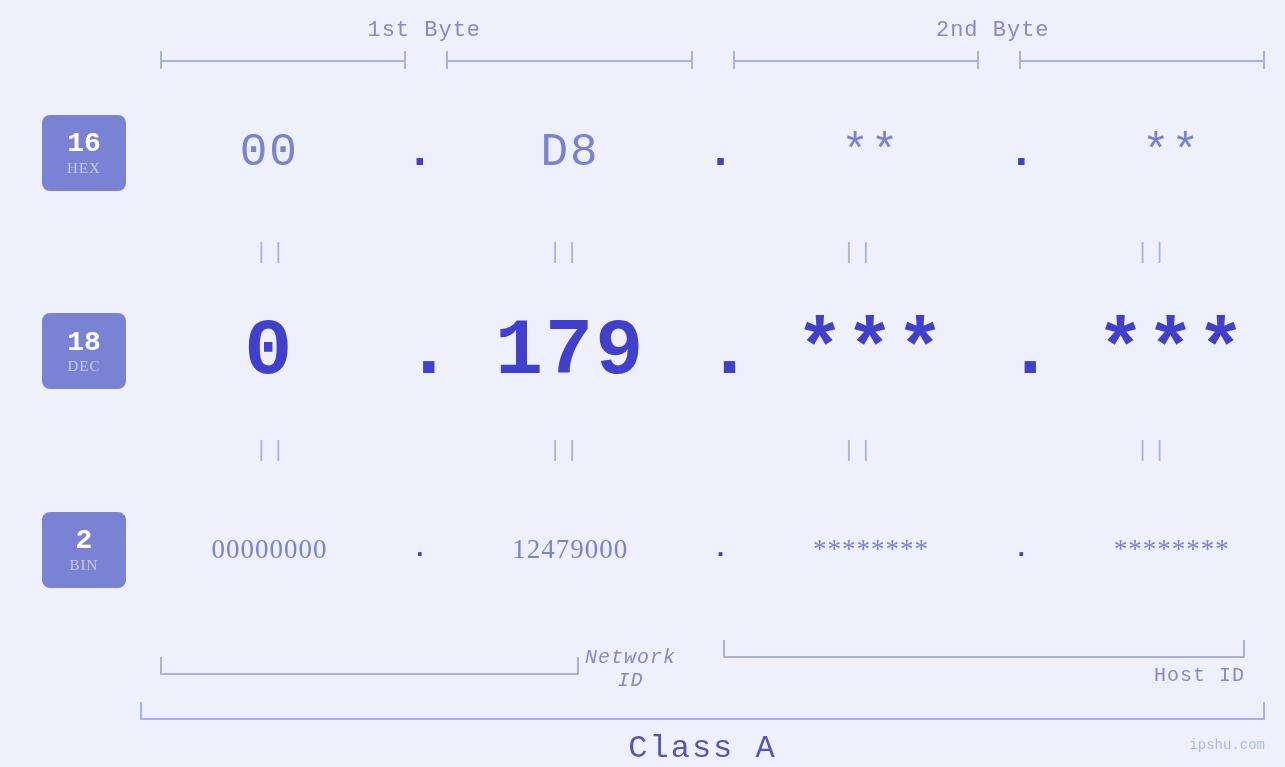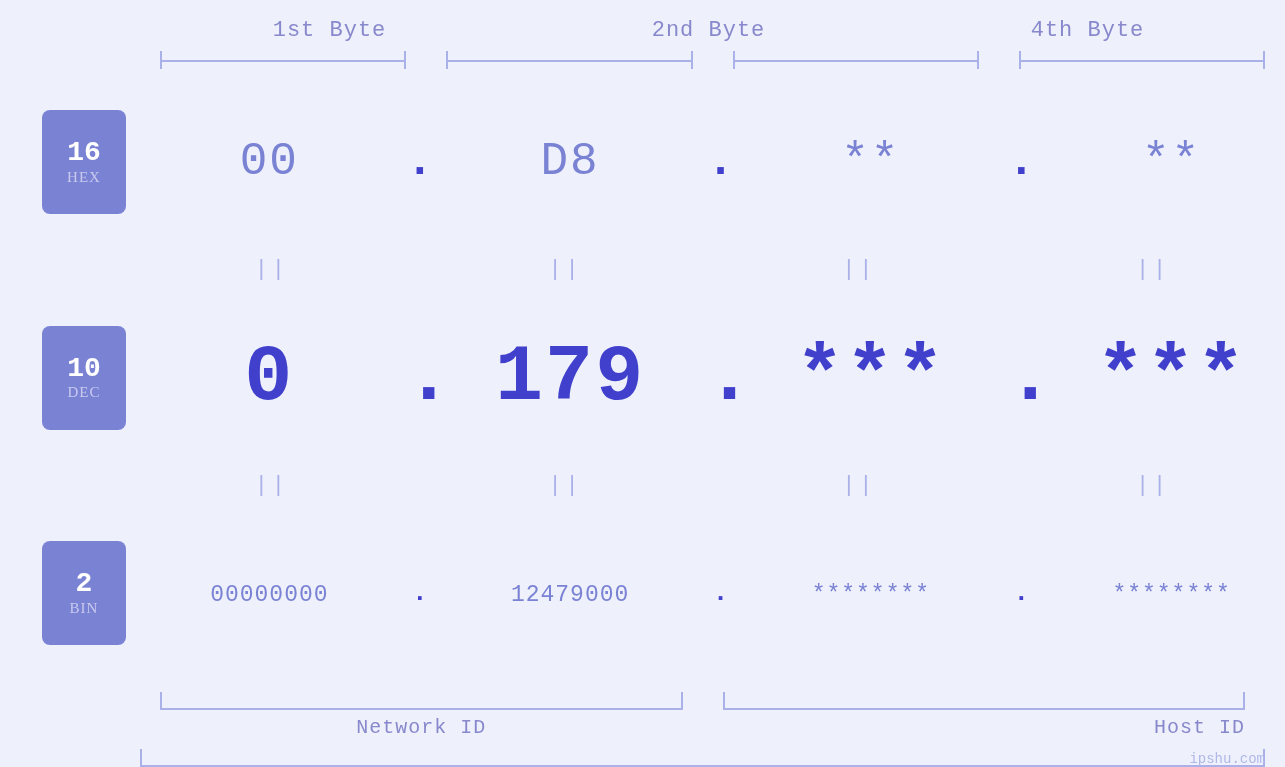--- a/index.html
+++ b/index.html
@@ -211,7 +211,6 @@
   <div class="byte-headers">
     <div class="byte-header">1st Byte</div>
     <div class="byte-header">2nd Byte</div>
-    <div class="byte-header">4th Byte</div>
   </div>
 
   <div class="bracket-row">

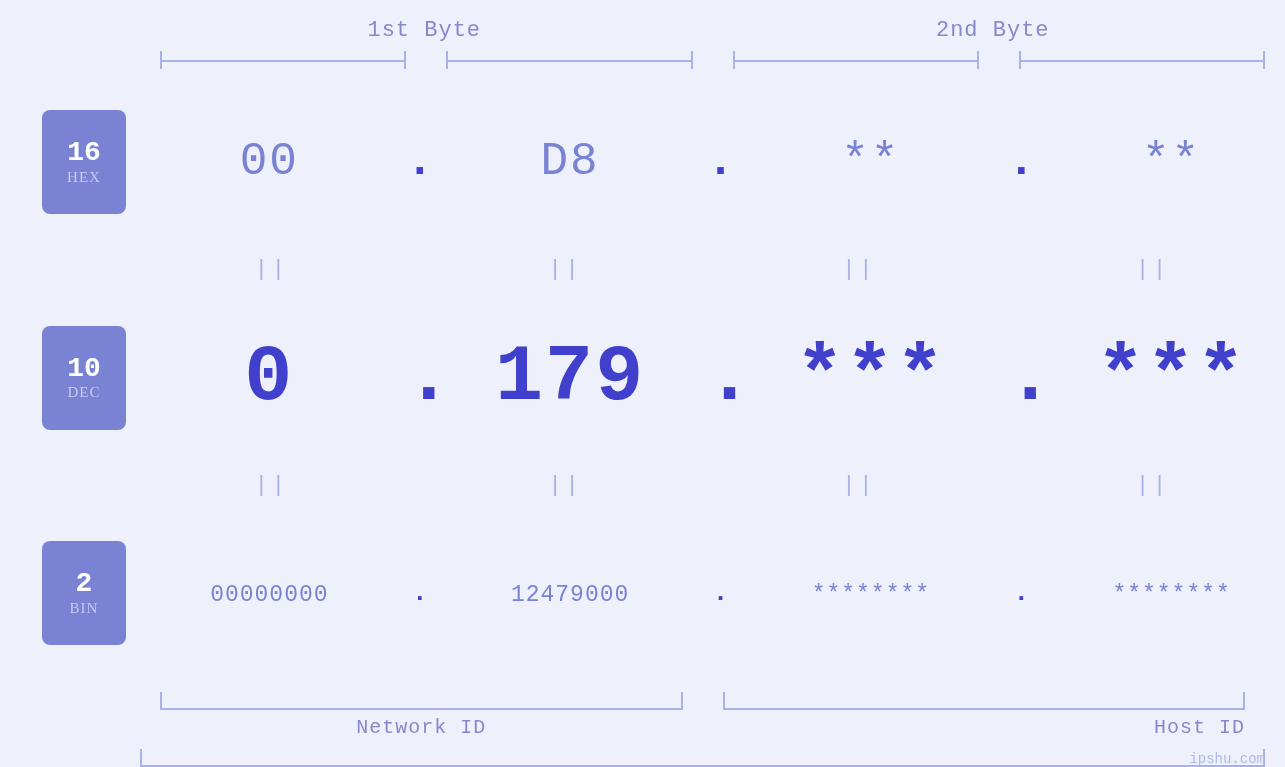--- a/index.html
+++ b/index.html
@@ -82,7 +82,7 @@
 
     .badge {
       width: 84px;
-      height: 104px;
+      height: 76px;
       background: #7a82d4;
       border-radius: 8px;
       display: flex;

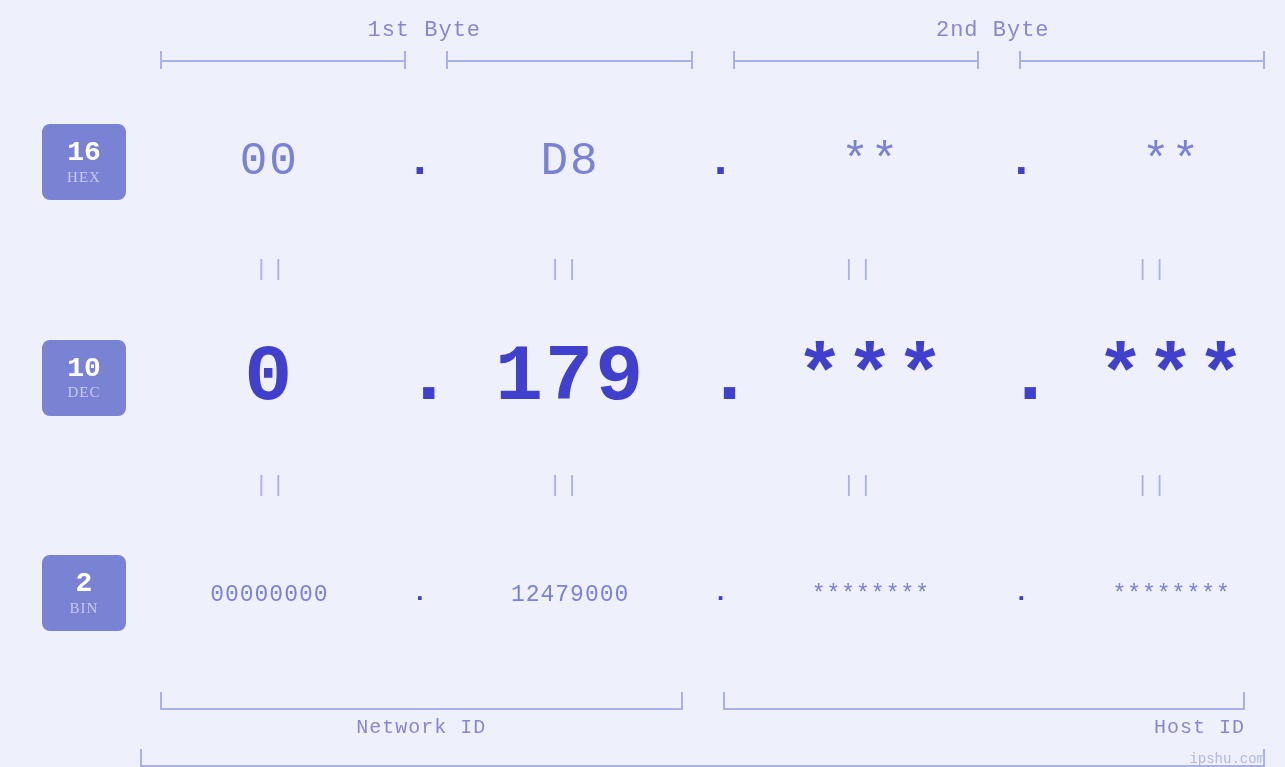--- a/index.html
+++ b/index.html
@@ -111,7 +111,7 @@
     .bytes-container {
       display: flex;
       flex: 1;
-      align-items: flex-end;
+      align-items: flex-start;
       margin-left: 30px;
       gap: 22px;
     }

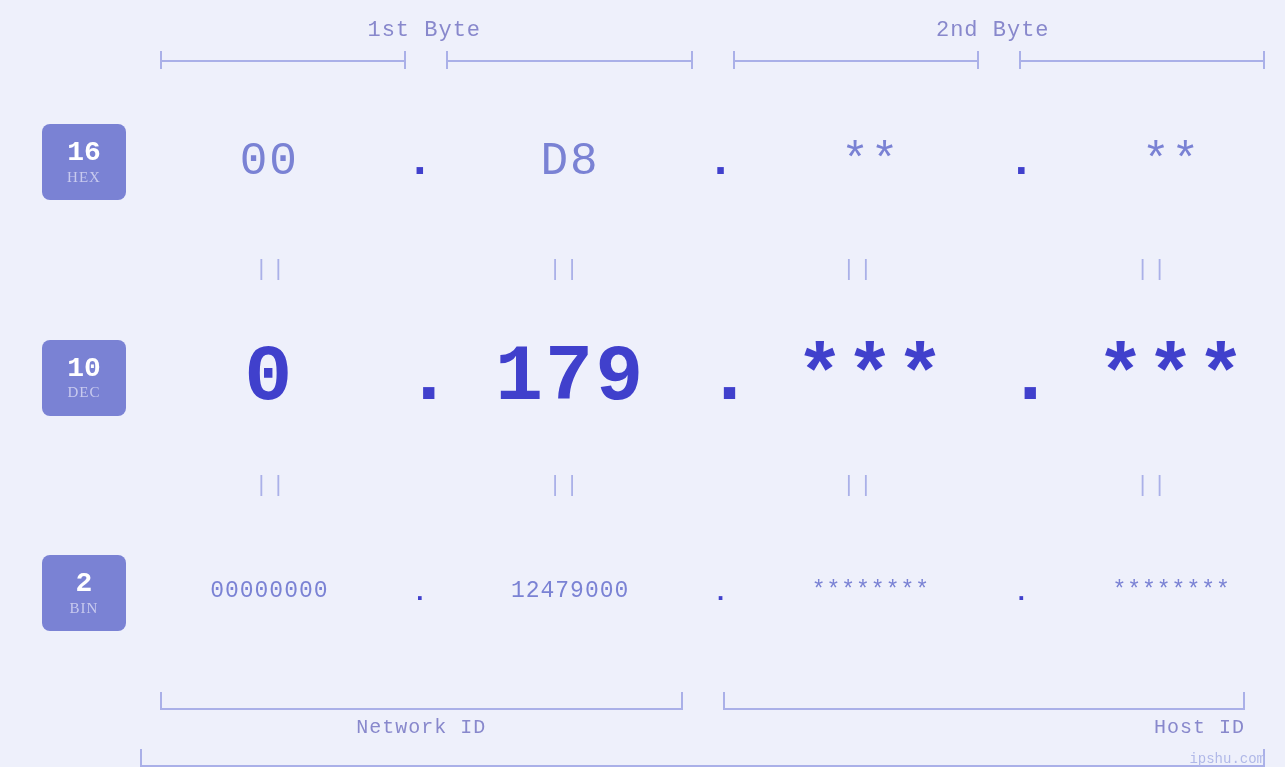--- a/index.html
+++ b/index.html
@@ -264,7 +264,7 @@
 
   <div class="data-row">
     <div class="badge">
-      <span class="badge-number">10</span>
+      <span class="badge-number">18</span>
       <span class="badge-label">DEC</span>
     </div>
     <div class="bytes-container">

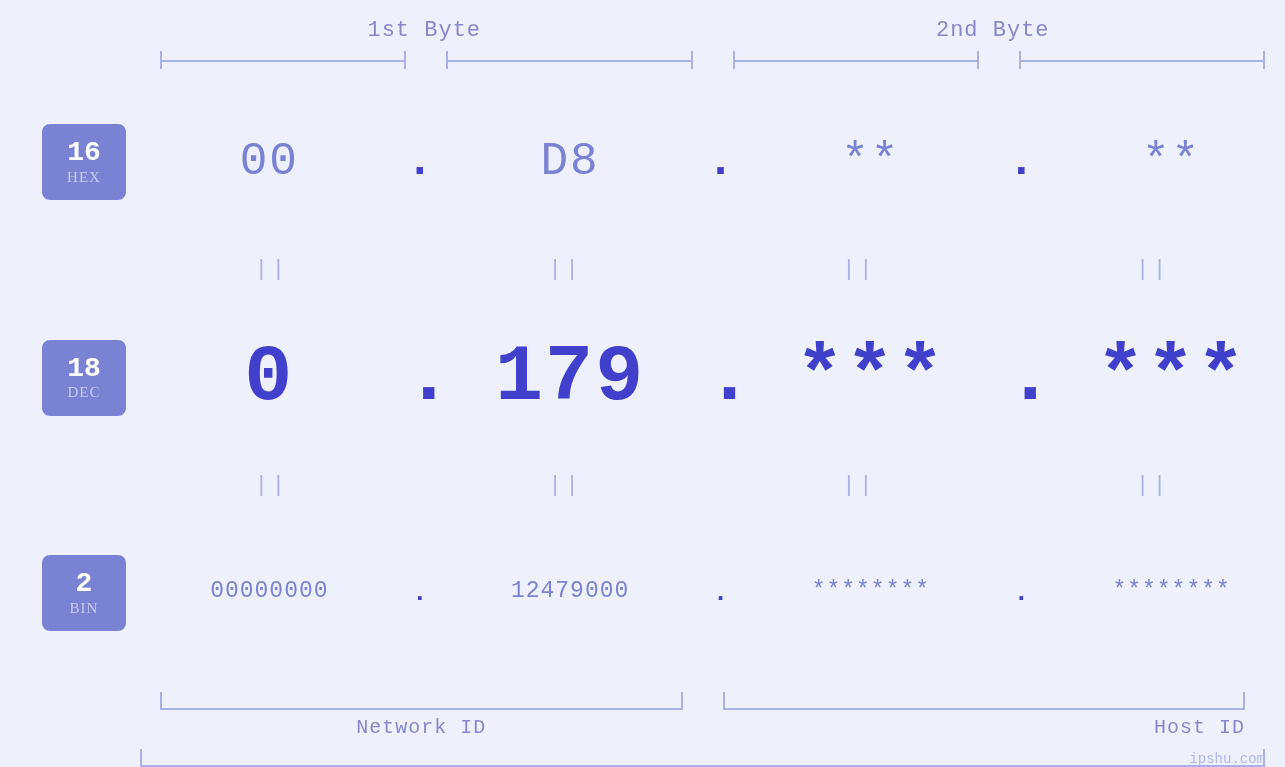--- a/index.html
+++ b/index.html
@@ -137,9 +137,10 @@
     }
 
     .byte-value-bin {
-      font-size: 23px;
+      font-size: 27px;
       letter-spacing: 1px;
       color: #7a82d4;
+      font-family: Liberation Serif, serif;
     }
 
     .dot {

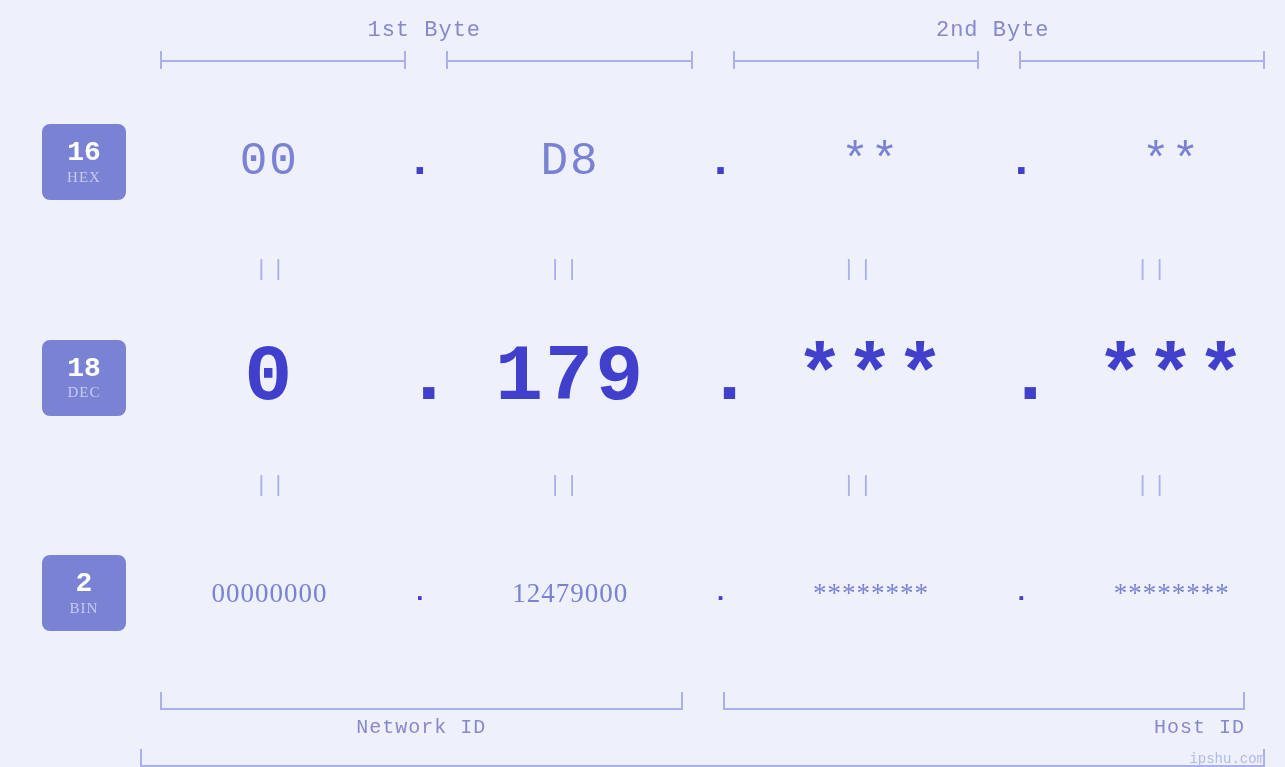--- a/index.html
+++ b/index.html
@@ -324,7 +324,7 @@
   <div style="margin-left:140px; margin-right:20px; margin-top:6px;">
     <div style="display:flex;">
 
-      <div style="flex:2; display:flex; flex-direction:column; align-items:center; padding:0 20px;">
+      <div style="flex:2; display:flex; flex-direction:row; align-items:center; padding:0 20px;font-style:italic;">
         <div style="width:100%; height:18px; border-left:2px solid #aab0e8; border-right:2px solid #aab0e8; border-bottom:2px solid #aab0e8;"></div>
         <div class="id-label">Network ID</div>
       </div>

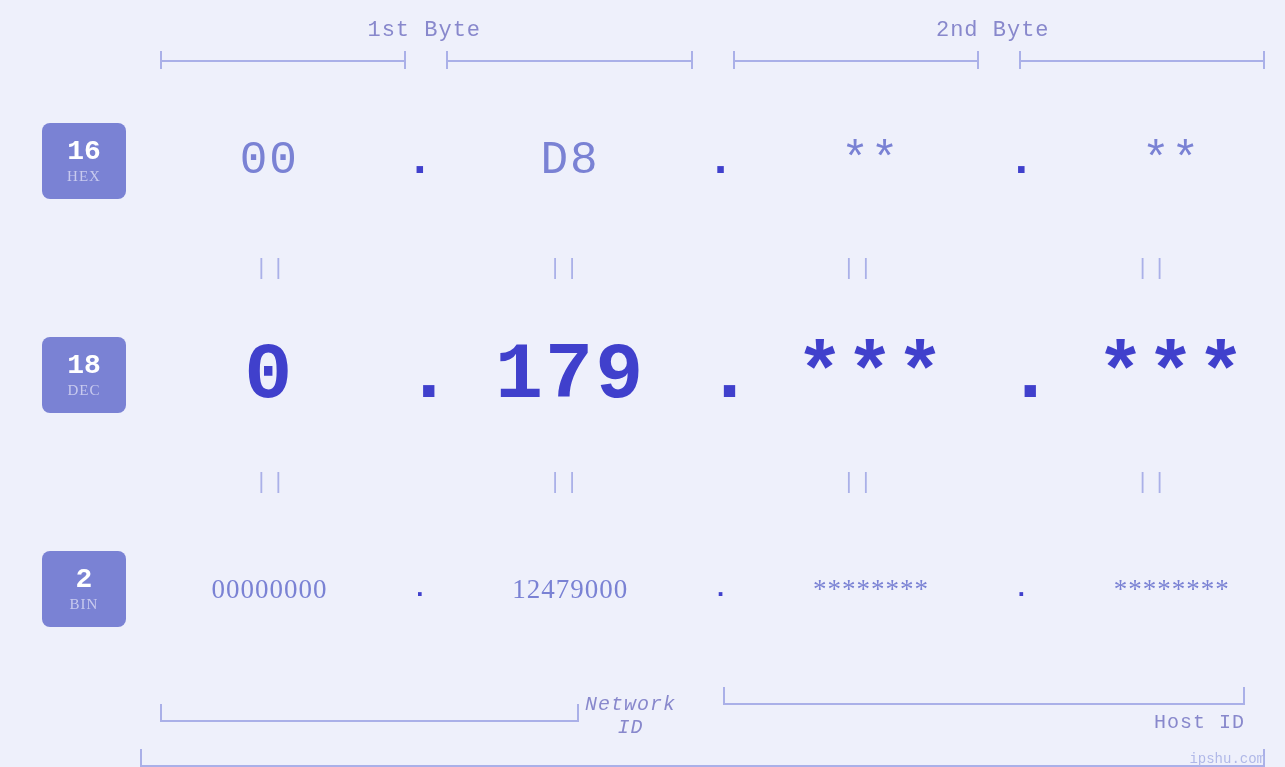--- a/index.html
+++ b/index.html
@@ -336,6 +336,7 @@
     </div>
 
     <div style="width:100%; height:18px; border-left:2px solid #aab0e8; border-right:2px solid #aab0e8; border-bottom:2px solid #aab0e8; margin-top:10px;"></div>
+    <div class="class-label">Class A</div>
   </div>
 
   <div class="watermark">ipshu.com</div>

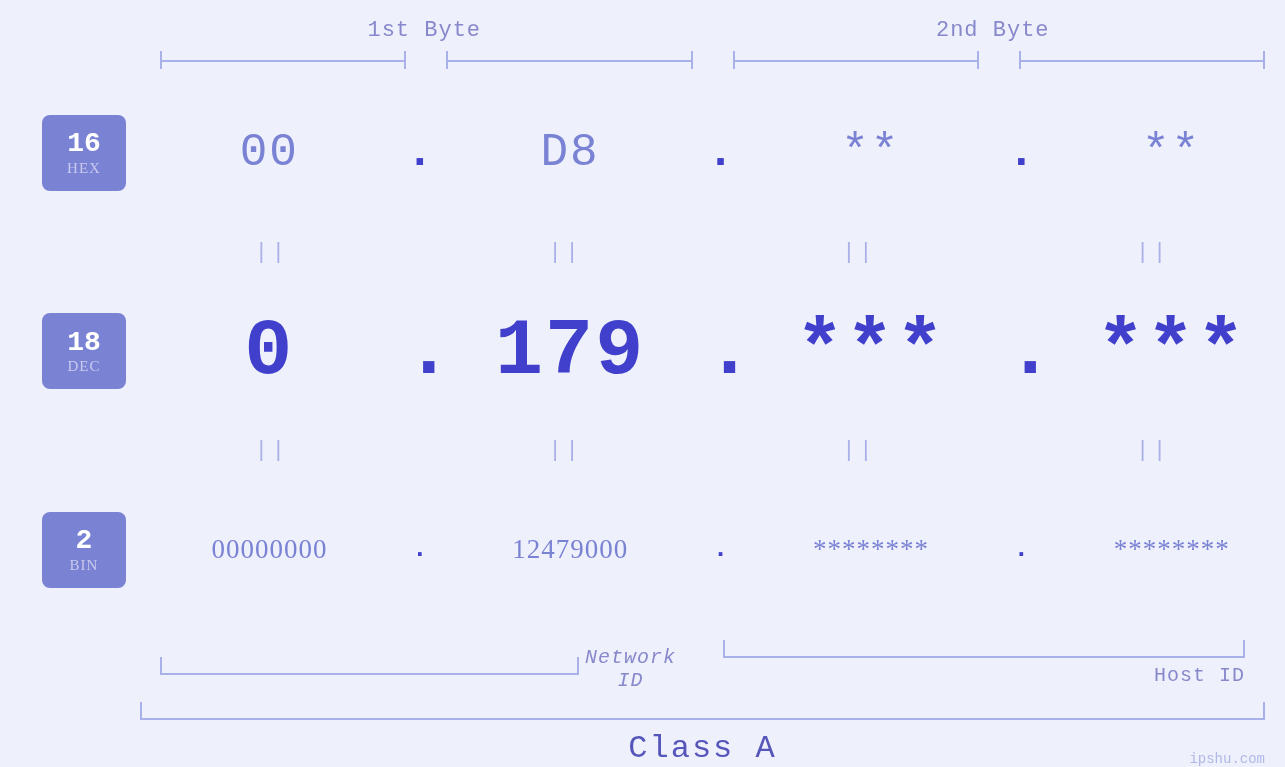--- a/index.html
+++ b/index.html
@@ -196,7 +196,7 @@
 
     .watermark {
       position: absolute;
-      bottom: 0;
+      bottom: 14px;
       right: 20px;
       color: #b0b8e8;
       font-size: 14px;

